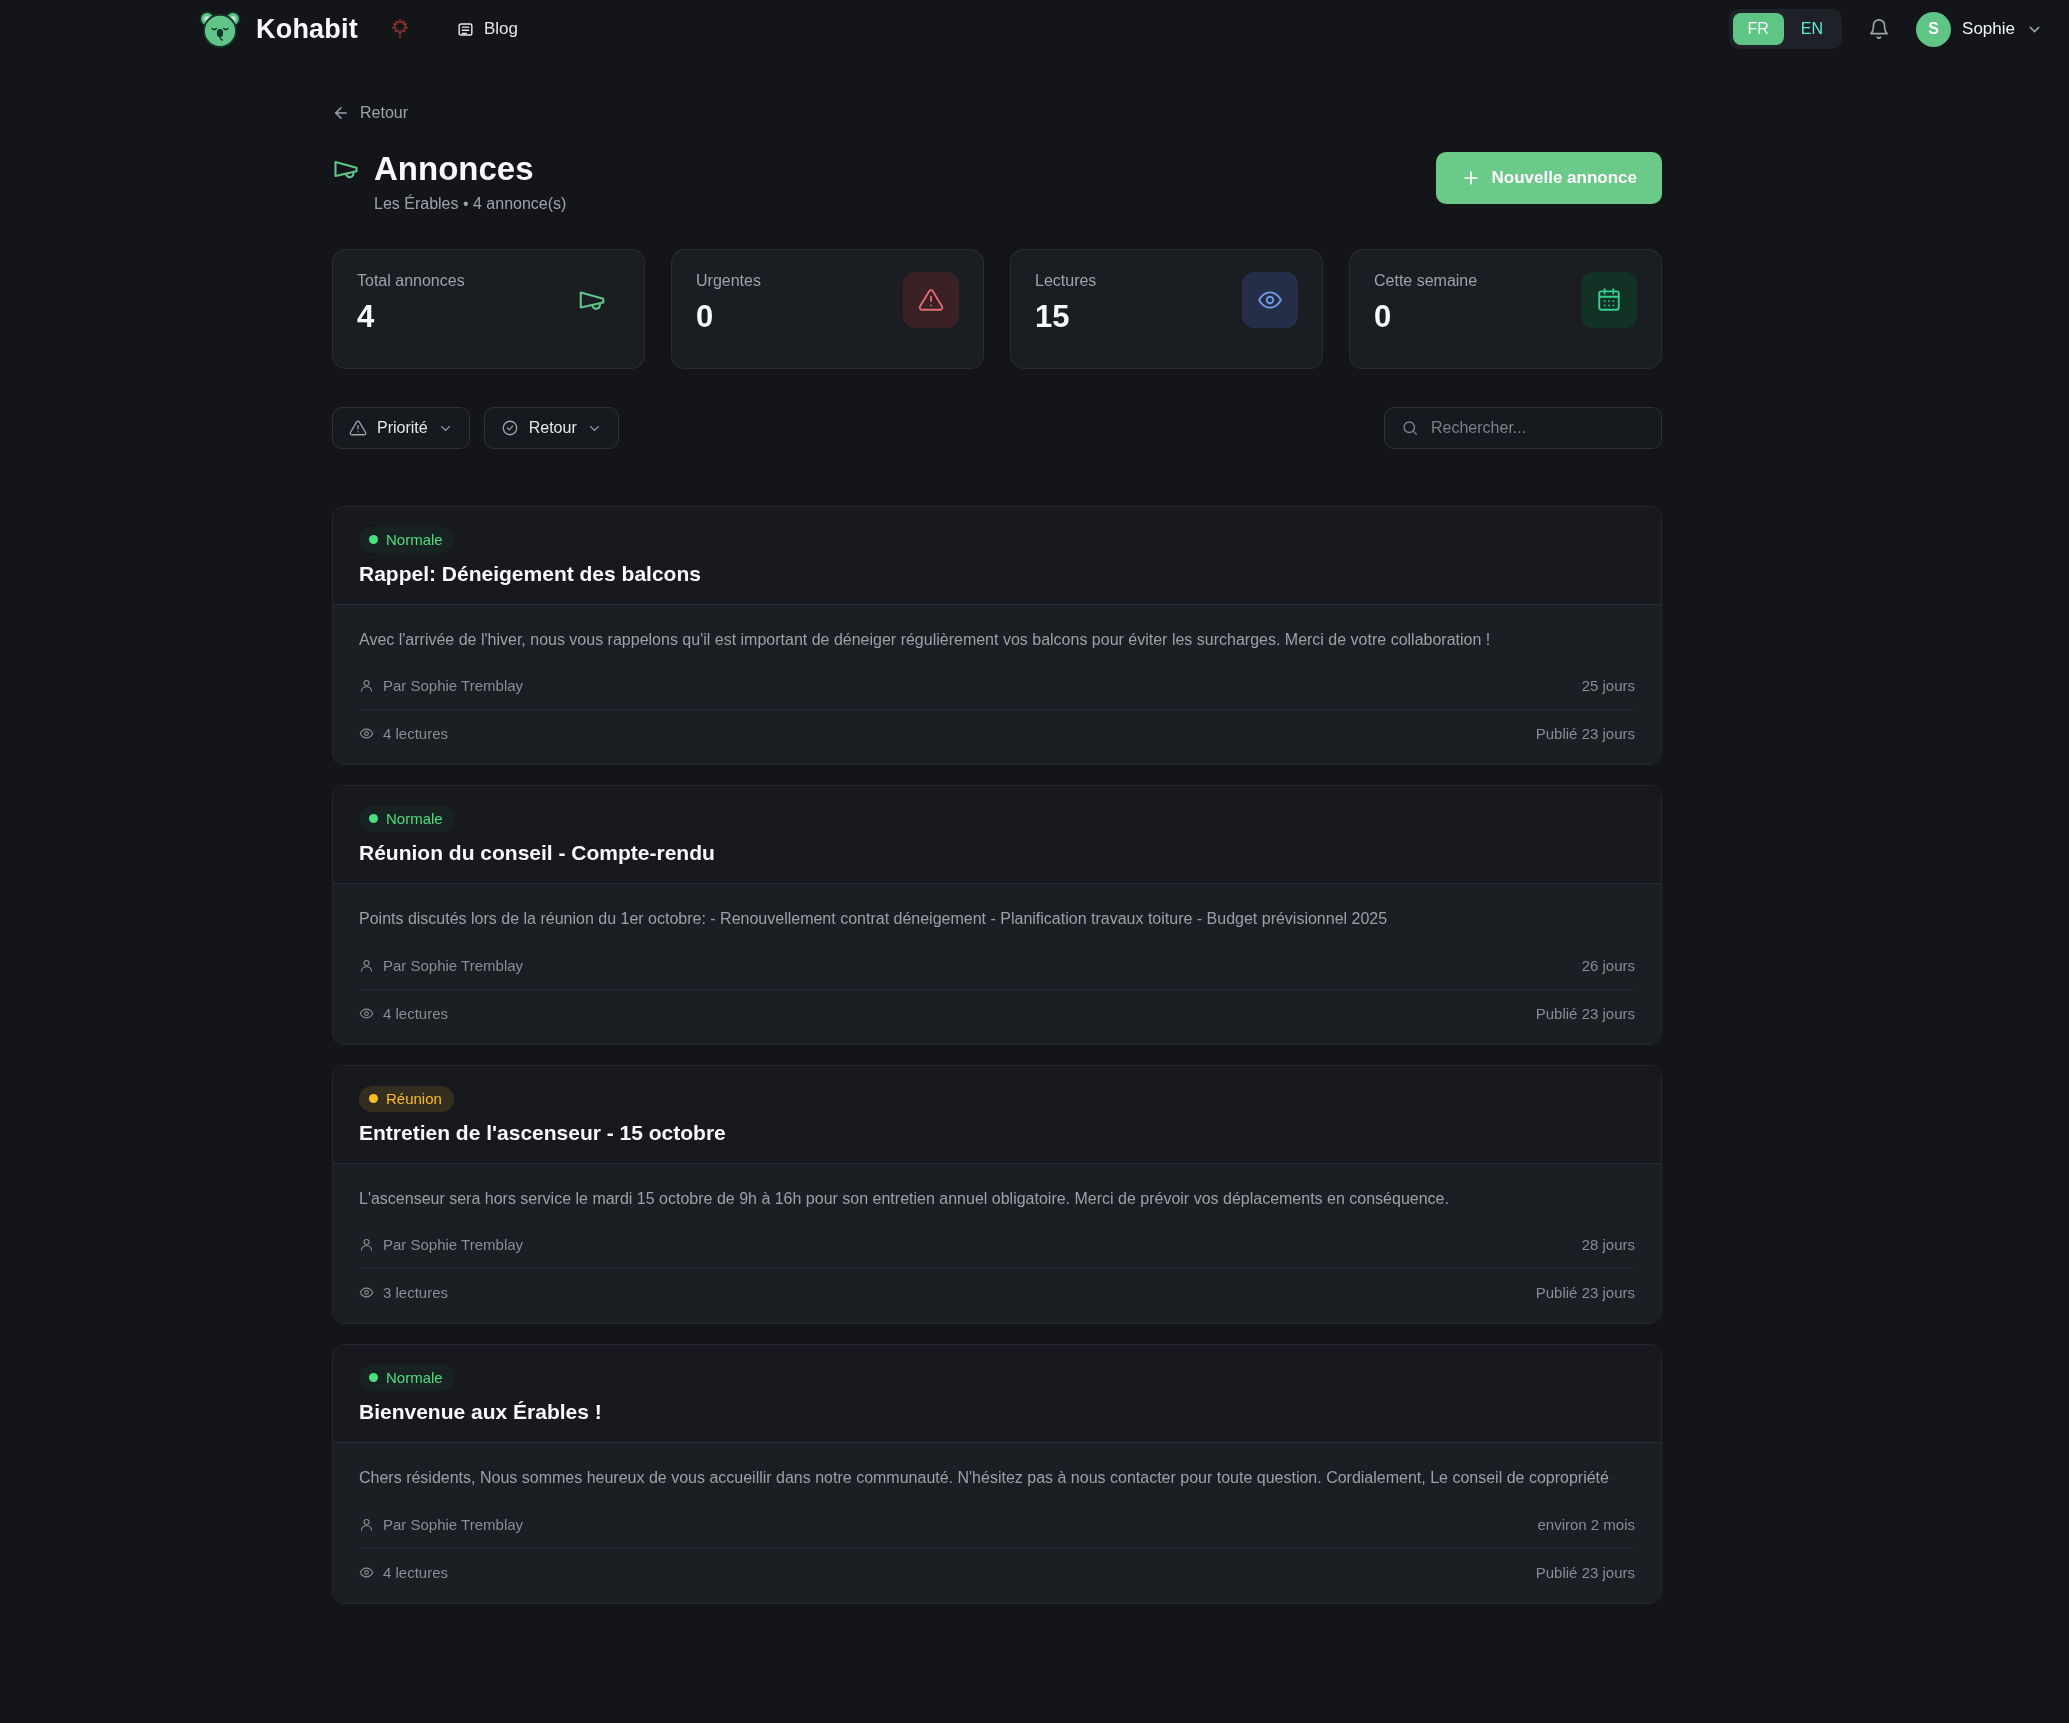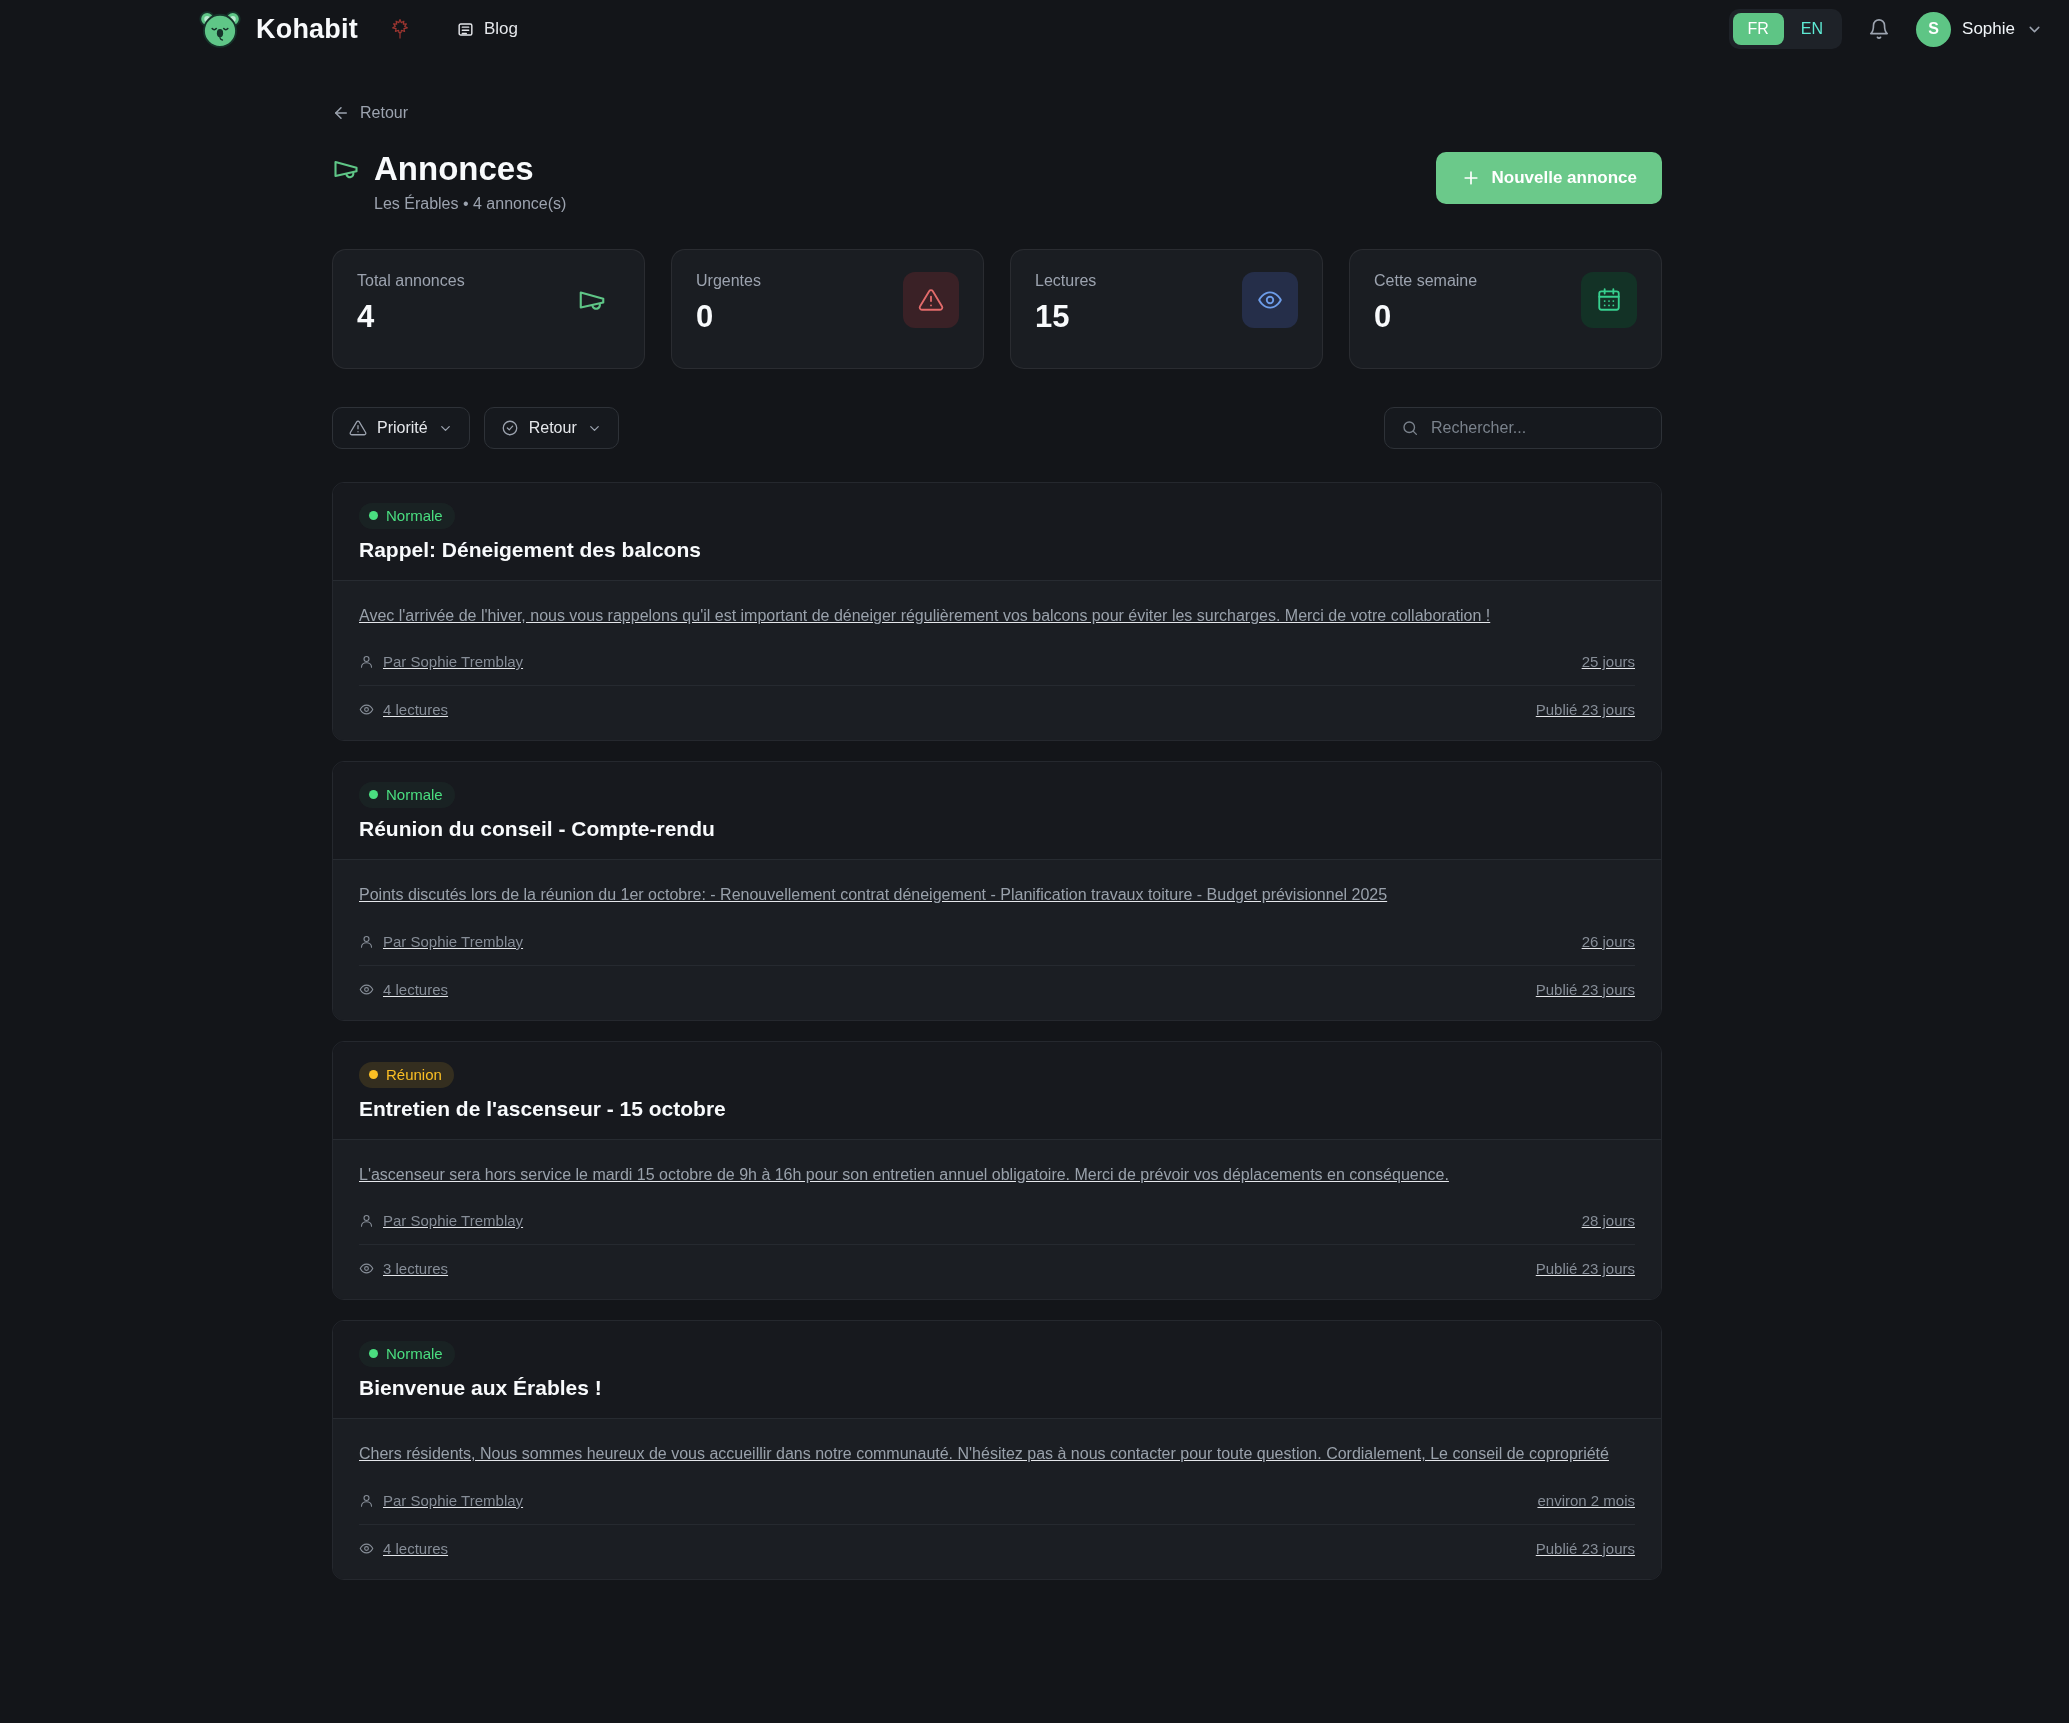--- a/index.html
+++ b/index.html
@@ -85,7 +85,7 @@
   .search-box input::placeholder { color:#7a828c; }
 
   
-  .list { margin-top:33px; display:flex; flex-direction:column; gap:20px; }
+  .list { margin-top:57px; display:flex; flex-direction:column; gap:20px; }
   .card { border:1px solid #25282e; border-radius:12px; overflow:hidden; cursor:pointer; }
   .card-head { background:#17191e; padding:20px 26px 18px; }
   .badge {

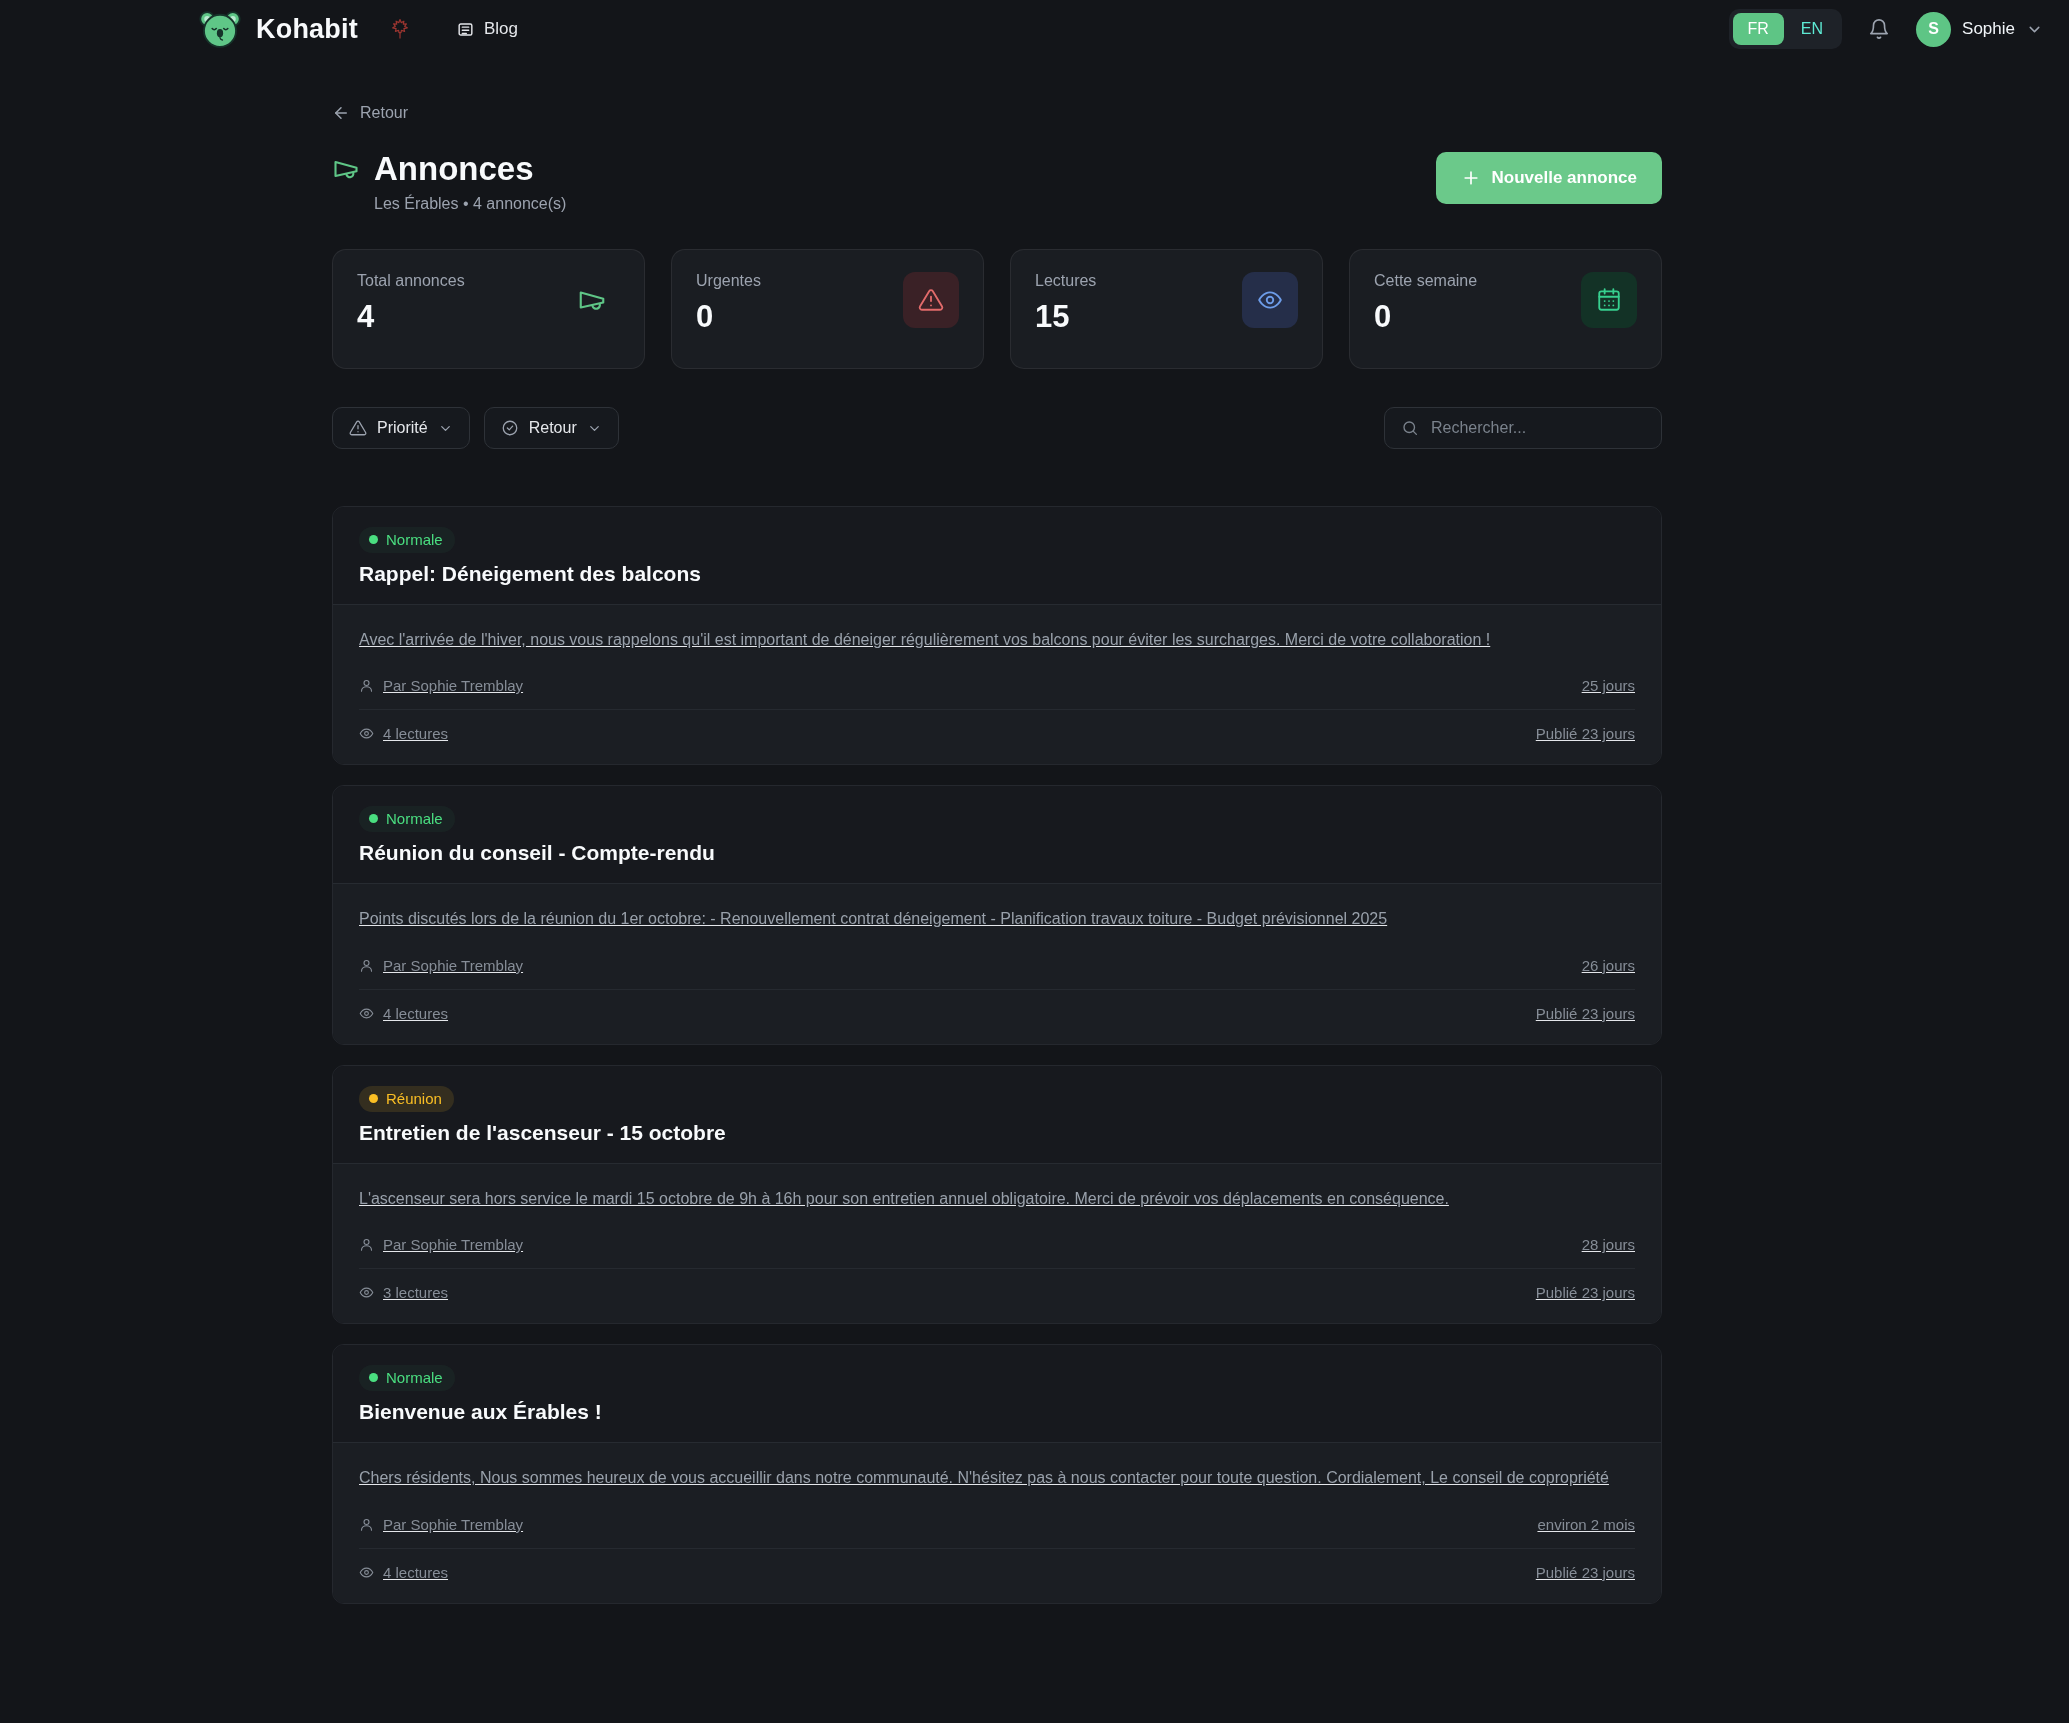--- a/index.html
+++ b/index.html
@@ -98,7 +98,7 @@
   .badge.high { color:#fbbf24; background:rgba(251,191,36,0.13); }
   .badge.high .dot { background:#fbbf24; }
   .card-title { margin-top:9px; font-size:21px; font-weight:700; color:#f8fafc; }
-  .card-body { background:#1b1e23; border-top:1px solid #272b31; padding:24px 26px 22px;text-decoration:underline; }
+  .card-body { background:#1b1e23; border-top:1px solid #272b31; padding:24px 26px 22px; }
   .desc { font-size:16px; color:#99a1ab; line-height:1.4; margin-bottom:26px; }
   .meta { display:flex; justify-content:space-between; align-items:center; font-size:15px; color:#868d97; }
   .meta-left { display:flex; align-items:center; gap:9px; }

